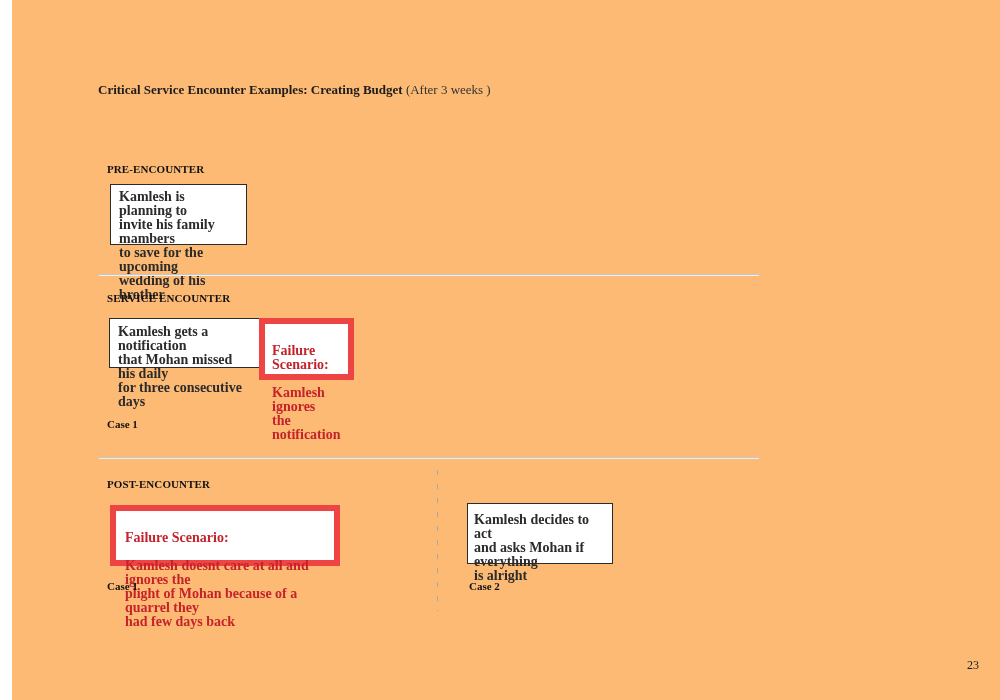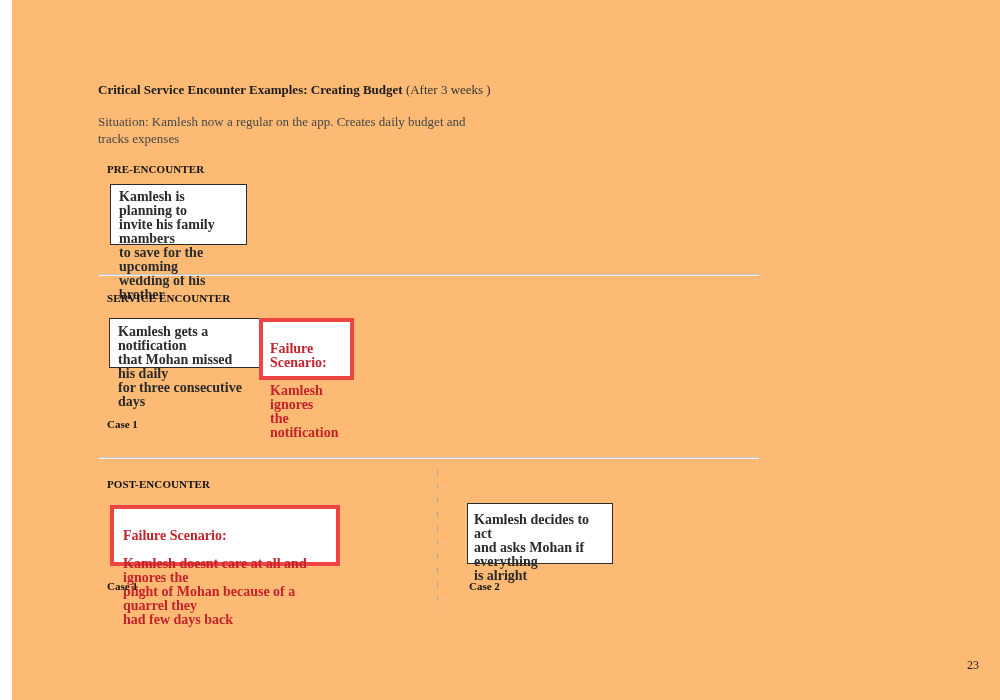--- a/index.html
+++ b/index.html
@@ -91,8 +91,6 @@
     <span class="t-bold">Critical Service Encounter Examples: Creating Budget</span><span class="t-reg"> (After 3 weeks )</span>
   </div>
 
-  <div class="abs situation">Situation: Kamlesh now a regular on the app. Creates daily budget and
-tracks expenses</div>
 
   <div class="abs section-heading" style="left:95px; top:163px;">PRE-ENCOUNTER</div>
 

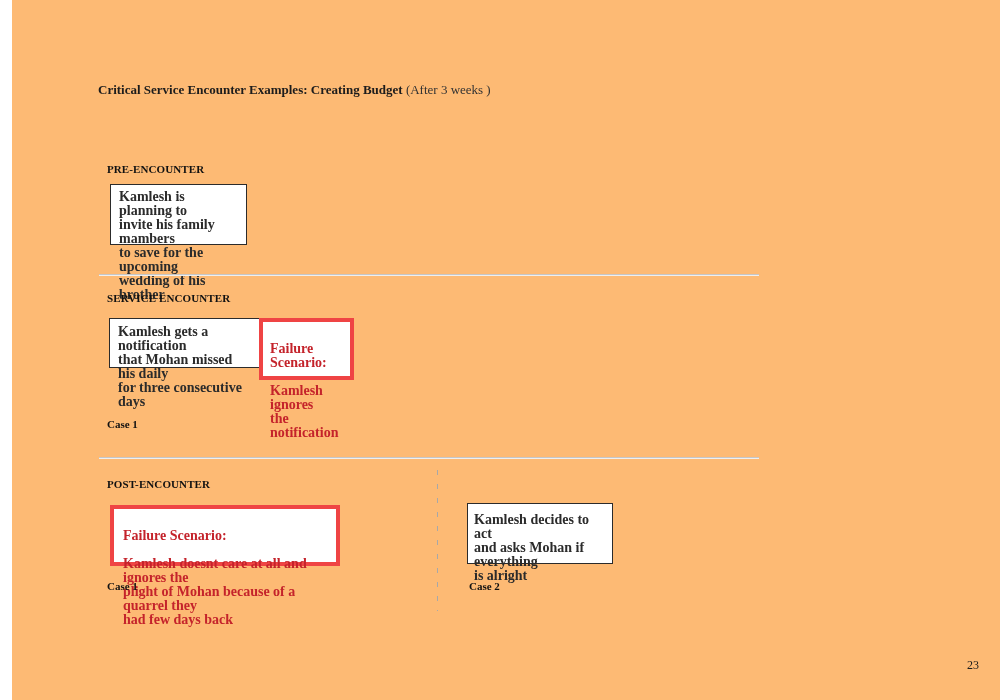--- a/index.html
+++ b/index.html
@@ -58,7 +58,7 @@
     white-space: pre-line;
   }
   .box-black { border: 1px solid #2b2b2b; color: #2b2b2b; }
-  .box-red   { border: 4px solid #ef4444; color: #c4232b; }
+  .box-red   { border: 6px solid #ef4444; color: #c4232b; }
   .box-green { border: 1px solid #1e8c4d; color: #1e8c4d; }
 
   .divider {

